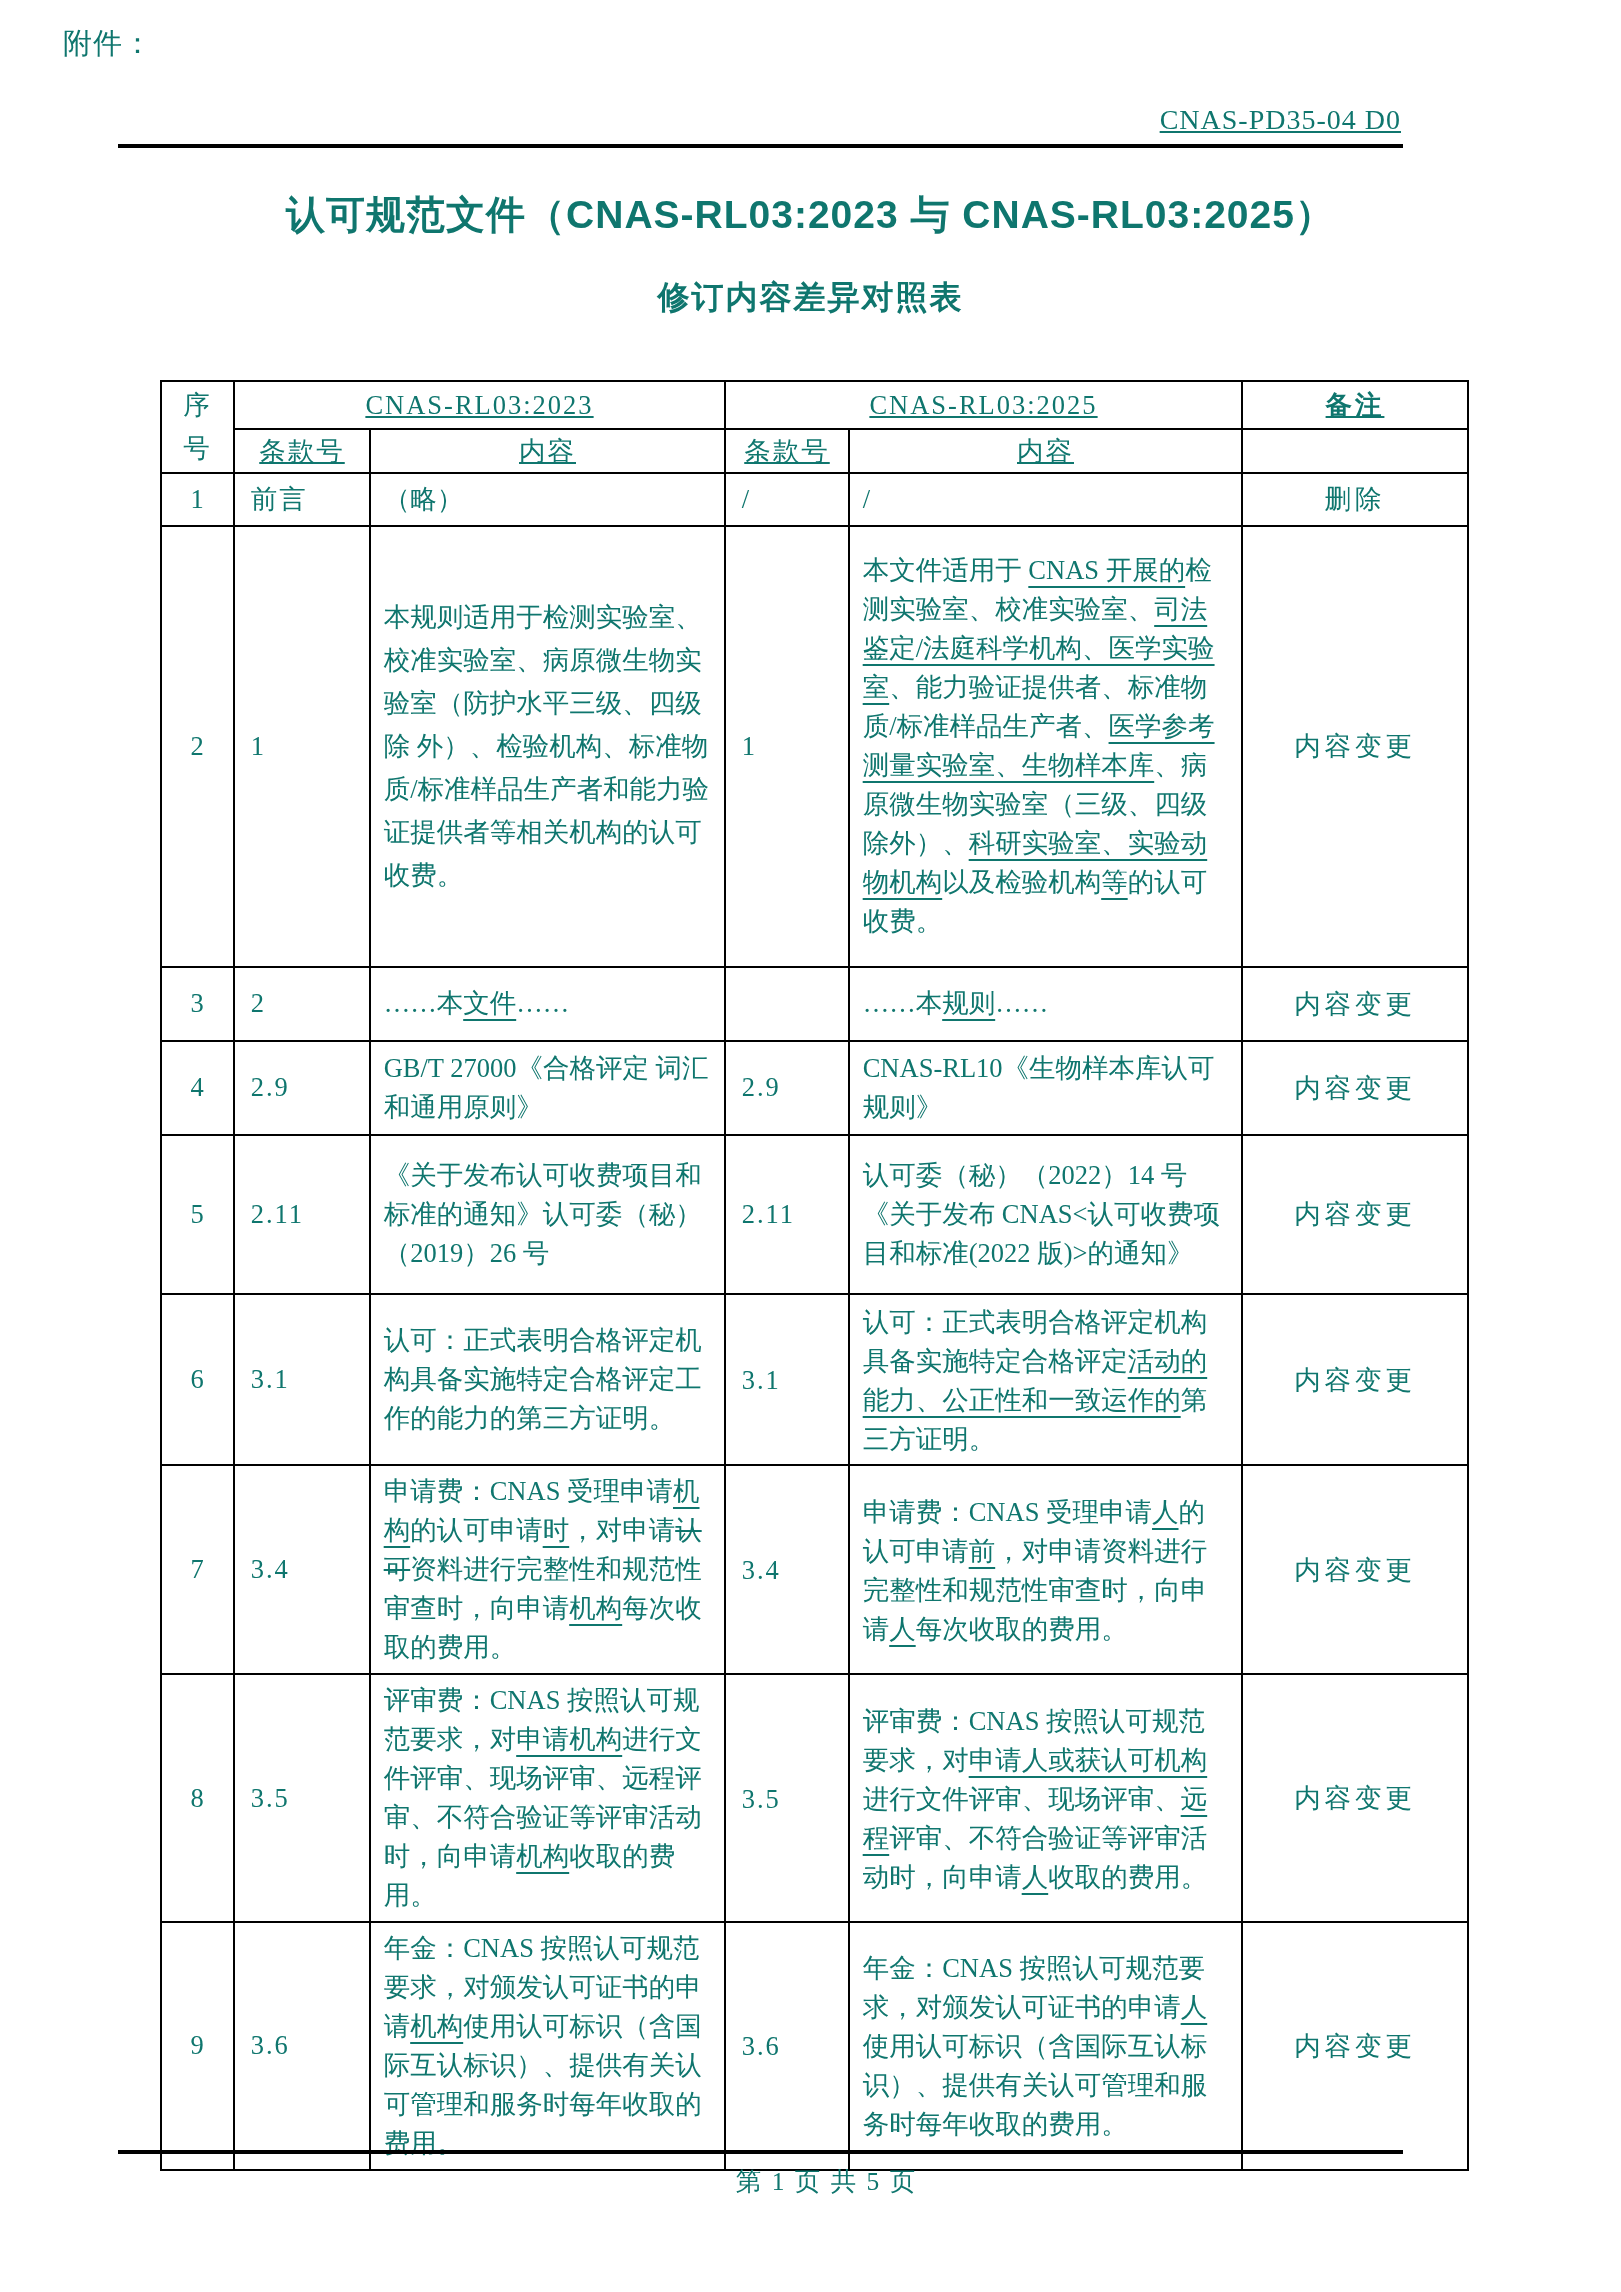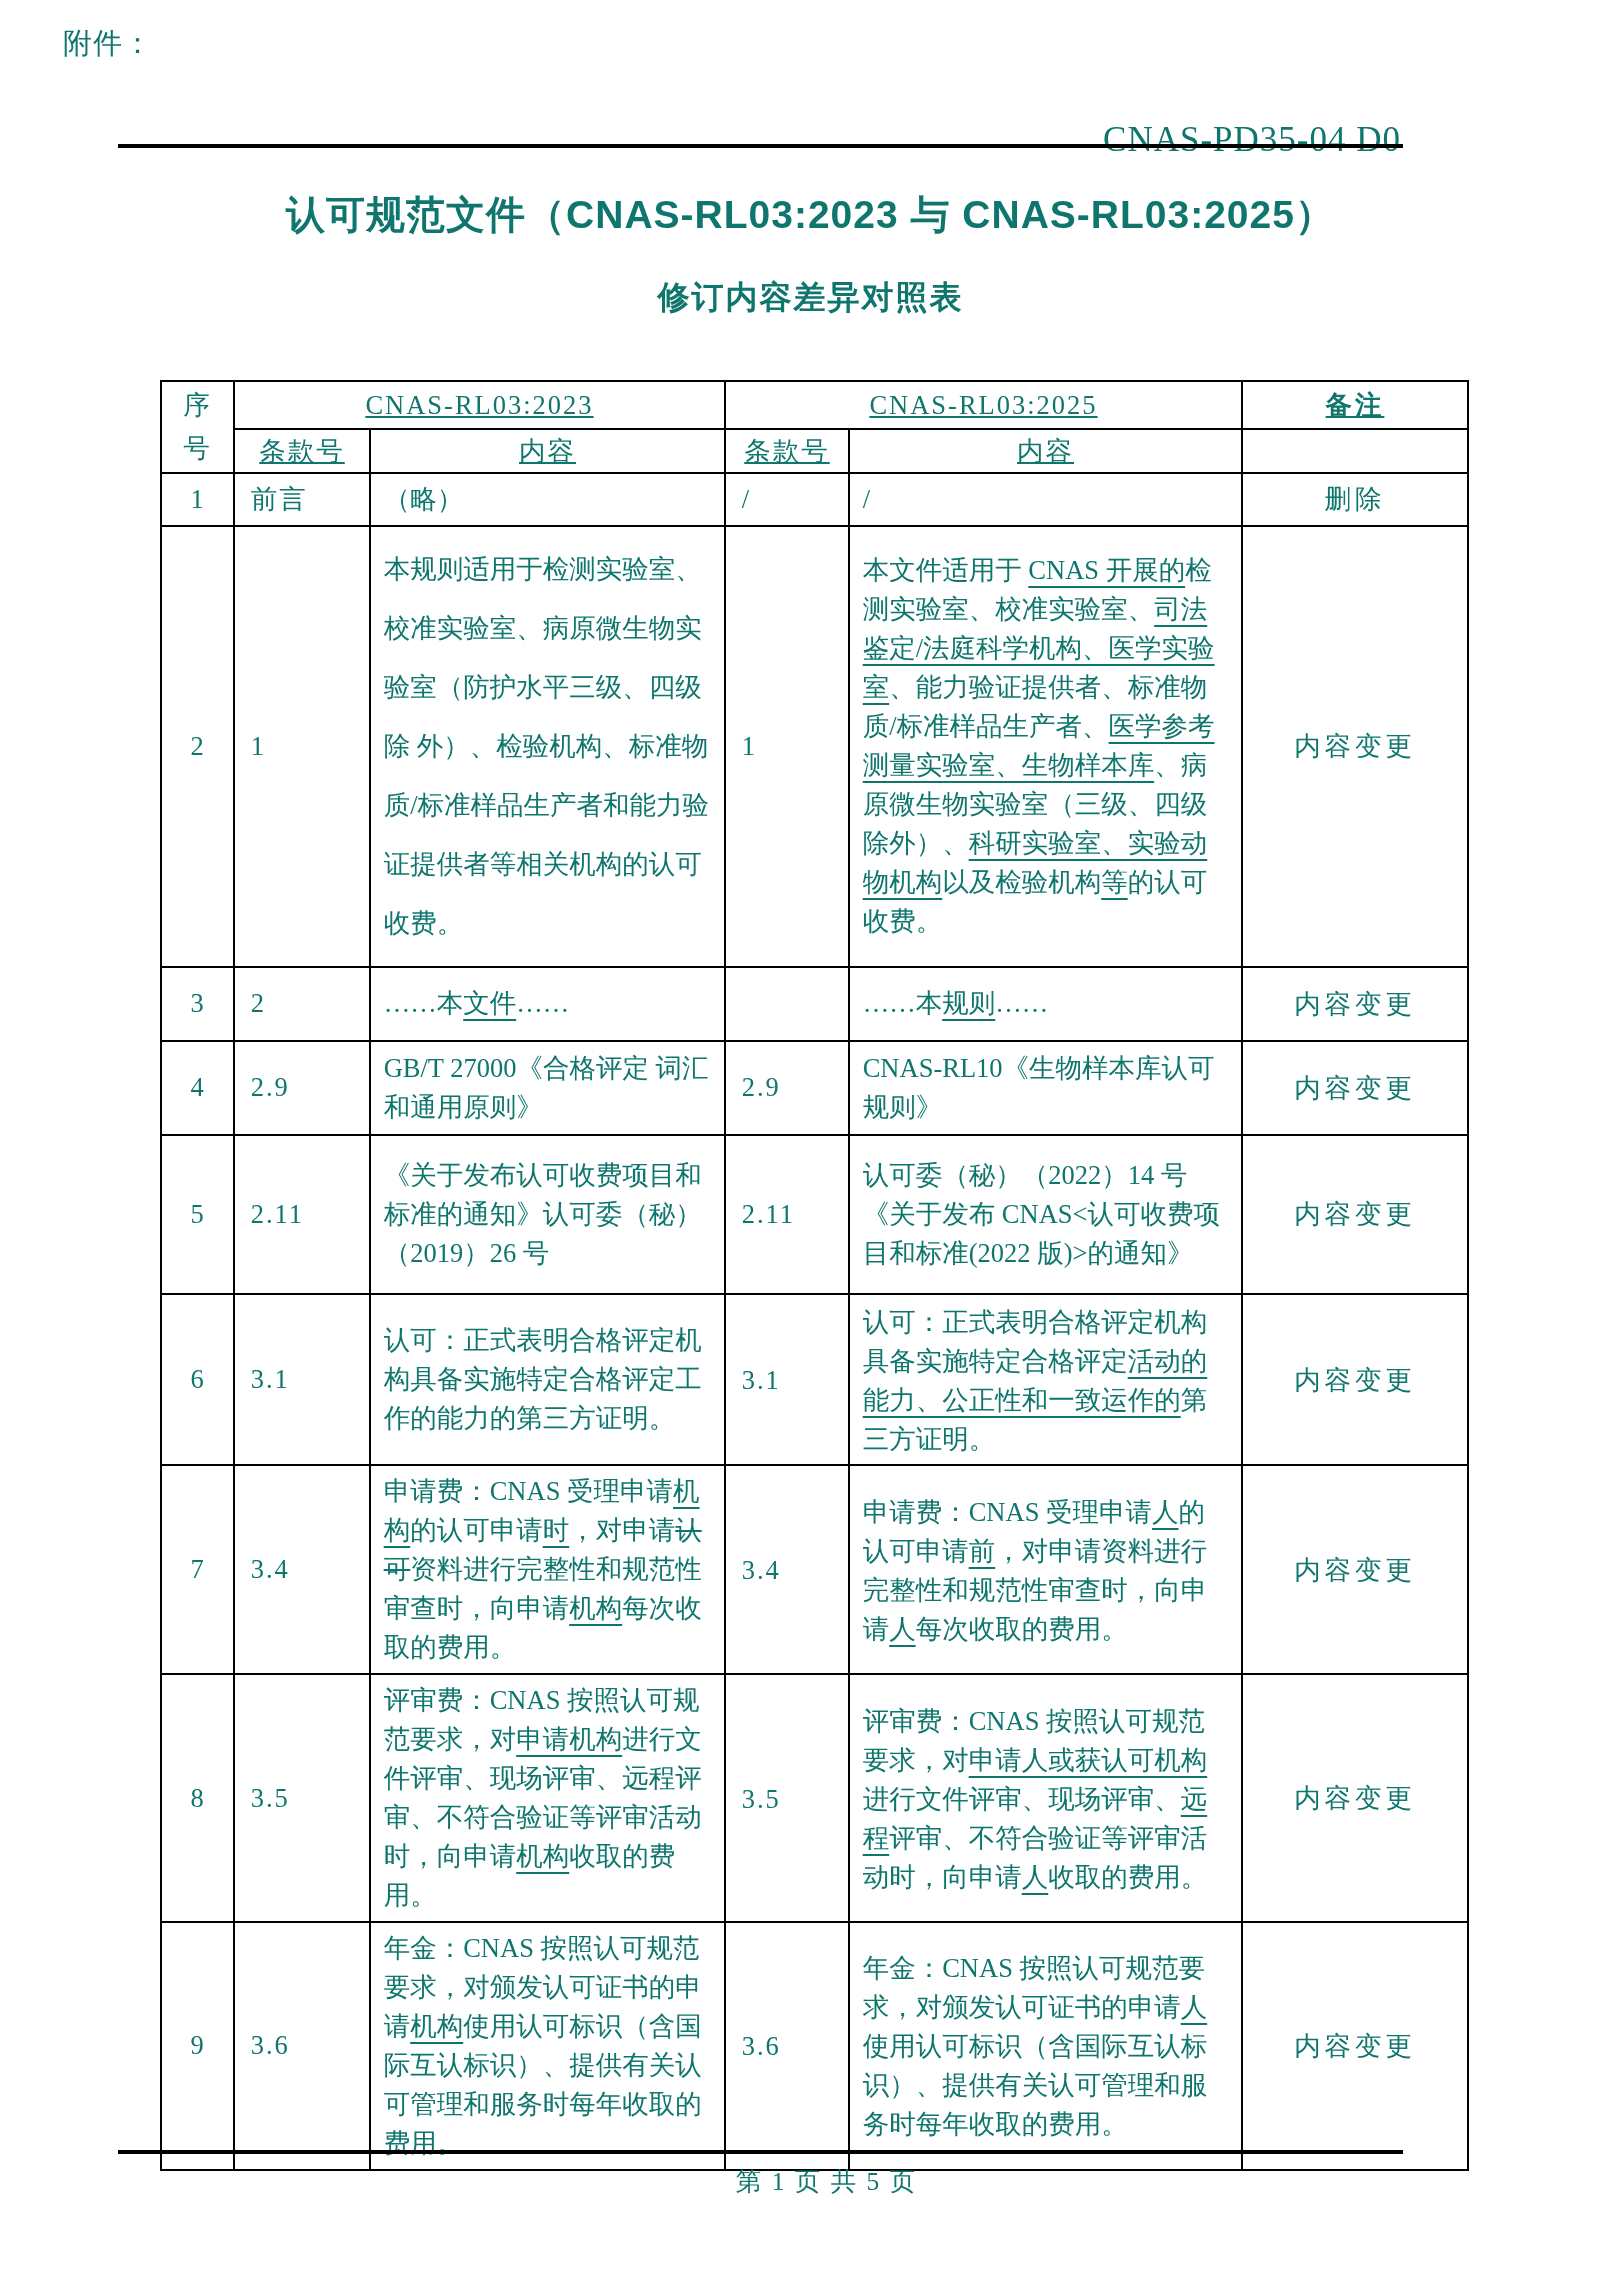--- a/index.html
+++ b/index.html
@@ -16,8 +16,8 @@
     font-size:29px; letter-spacing:1px;
   }
   .doc-code {
-    position:absolute; right:220px; top:120px;
-    font-size:35px; letter-spacing:1px;
+    position:absolute; right:220px; top:104px;
+    font-size:28px; letter-spacing:1px;text-decoration:underline;
   }
   .rule {
     position:absolute; left:118px; width:1285px; height:3.9px; background:#000;

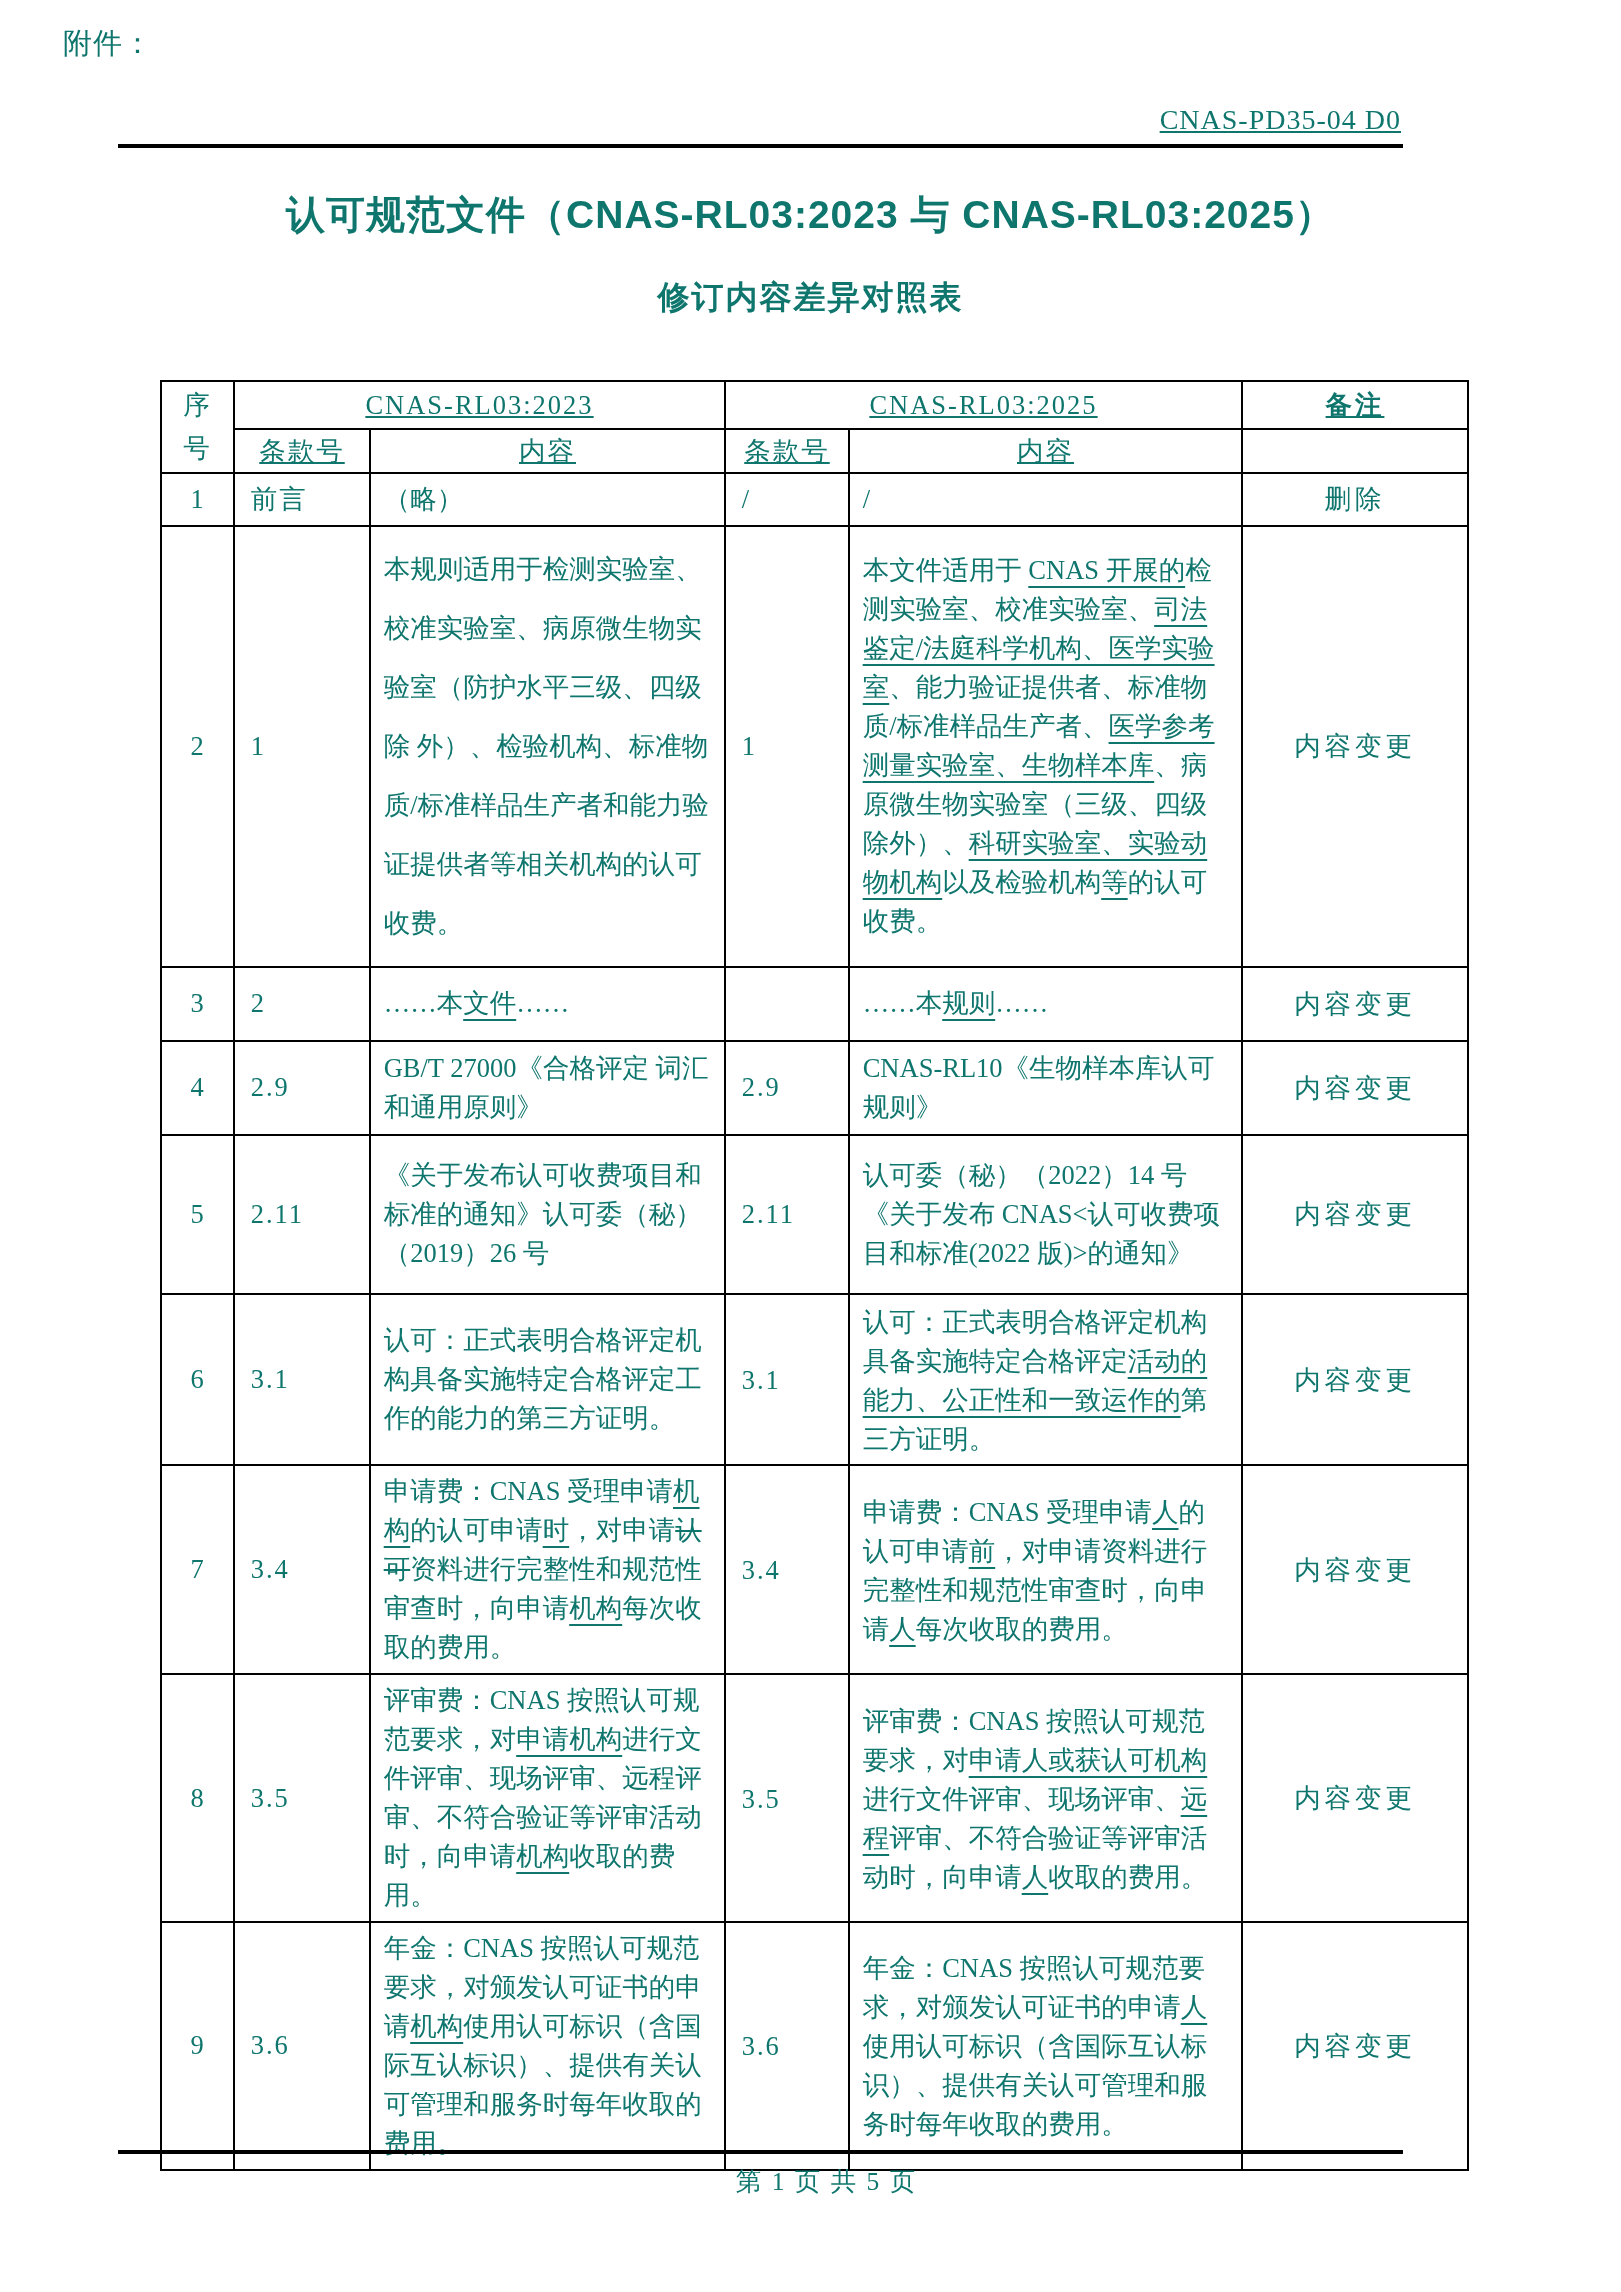--- a/index.html
+++ b/index.html
@@ -56,7 +56,7 @@
   .c-clause { text-align:left; padding:5.9px 5.9px 5.9px 15.7px; letter-spacing:2px; vertical-align:middle; }
   .c-content { text-align:left; padding:5.9px 12.7px; line-height:39px; }
   .c-remark { text-align:center; letter-spacing:3.9px; }
-  .loose { line-height:59px;border-radius:32px; }
+  .loose { line-height:43px;border-radius:32px; }
   td.top { vertical-align:top; padding-top:7.8px;margin-left:23px; }
   .u { text-decoration:underline; text-decoration-thickness:2px; text-underline-offset:6.9px; }
   .s { text-decoration:line-through; text-decoration-thickness:2px; }

